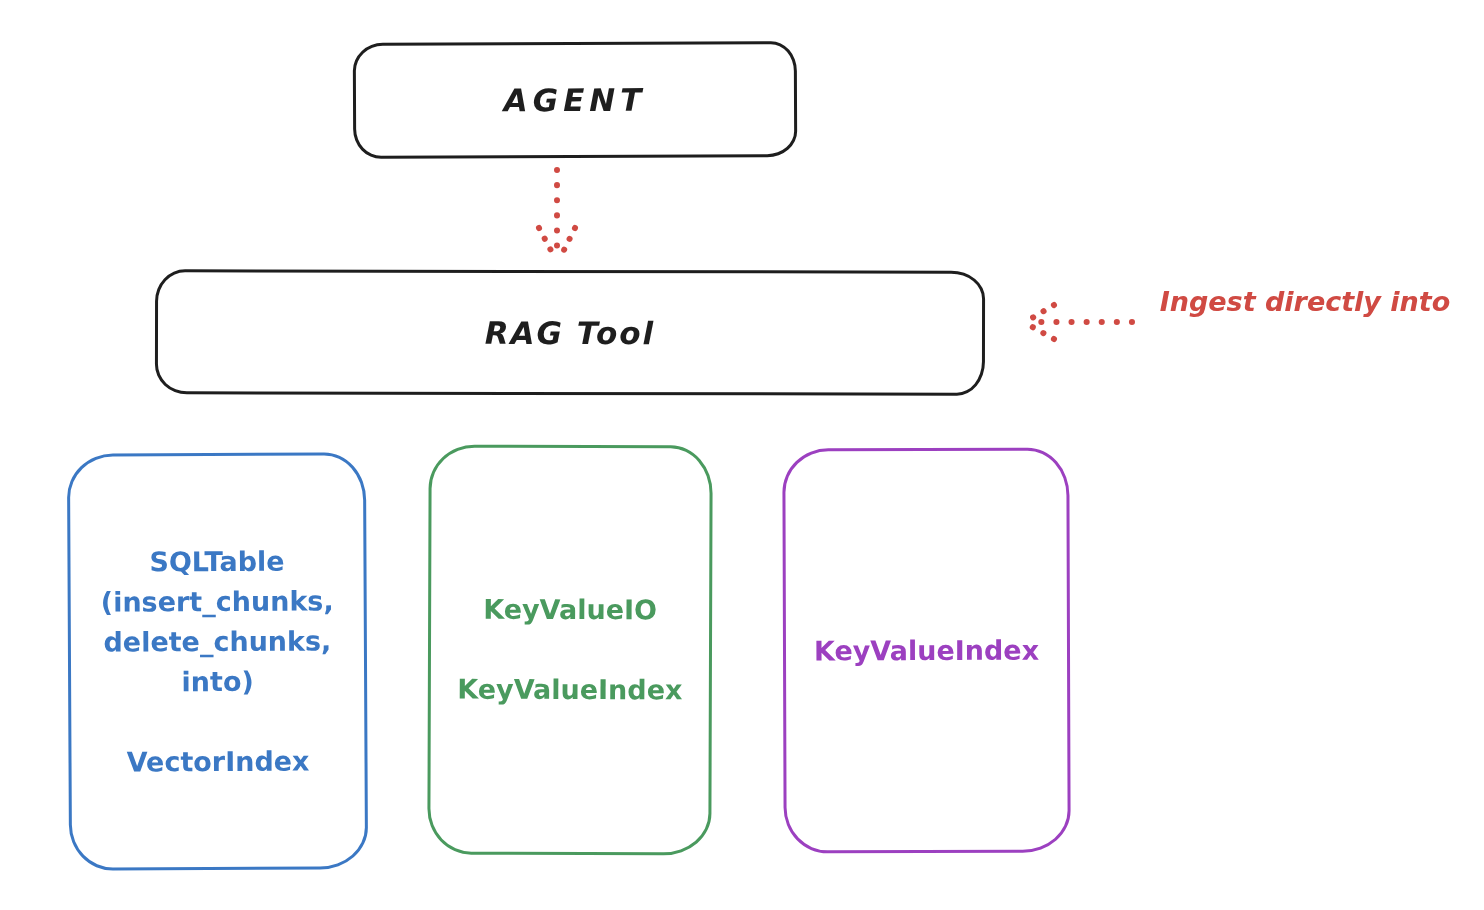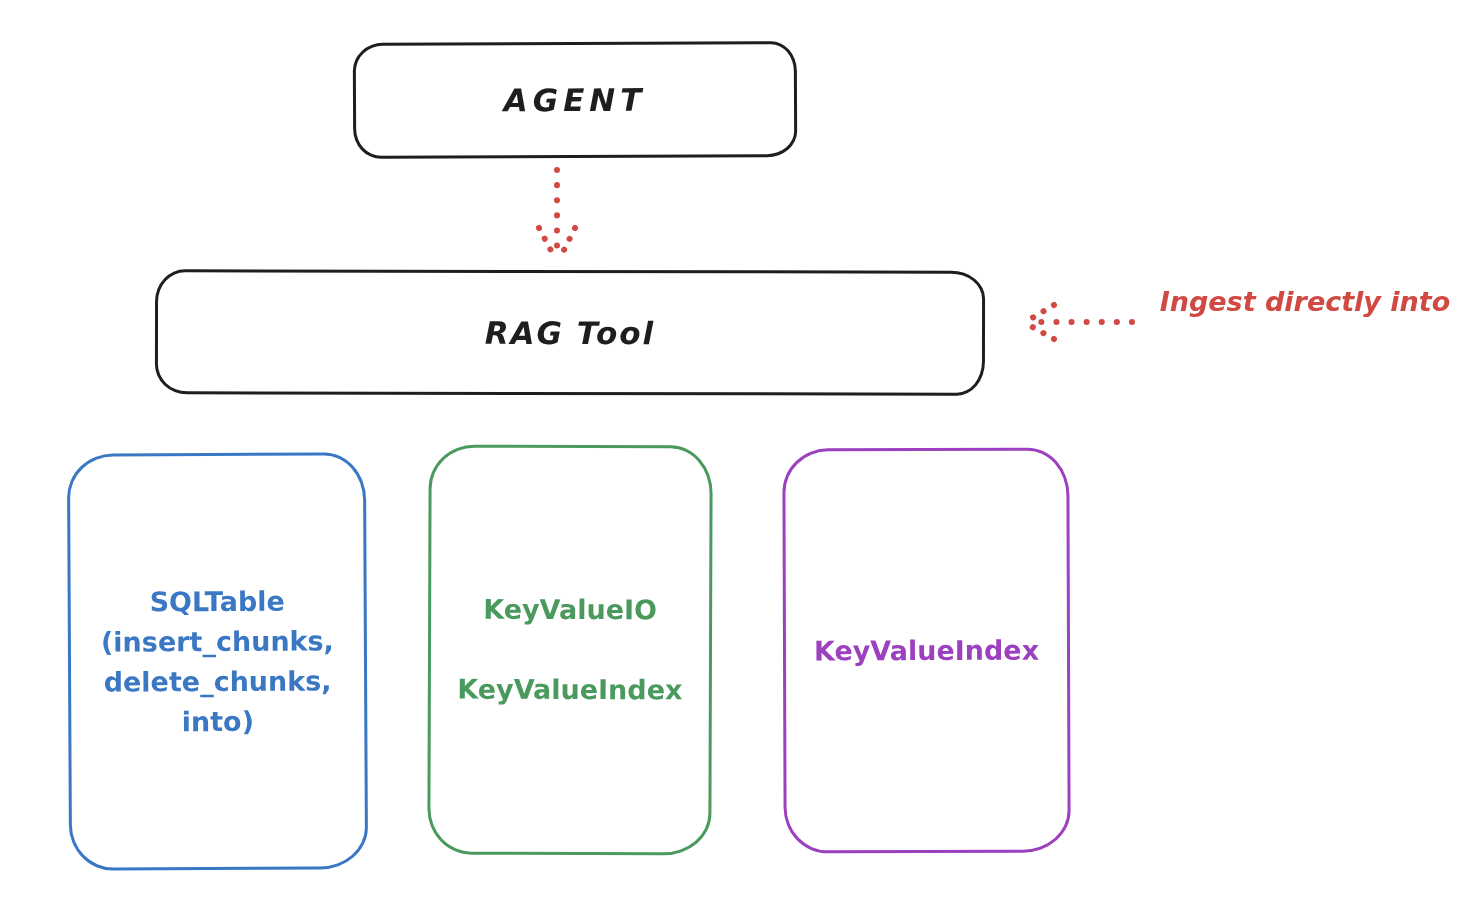--- a/index.html
+++ b/index.html
@@ -122,6 +122,7 @@
     <div>(insert_chunks,</div>
     <div>delete_chunks,</div>
     <div>into)</div>
+    <div class="footer">VectorIndex</div>
   </div>
 
   <div class="backend backend-kv" style="border-color: rgb(74, 154, 94); color: rgb(74, 154, 94);">

